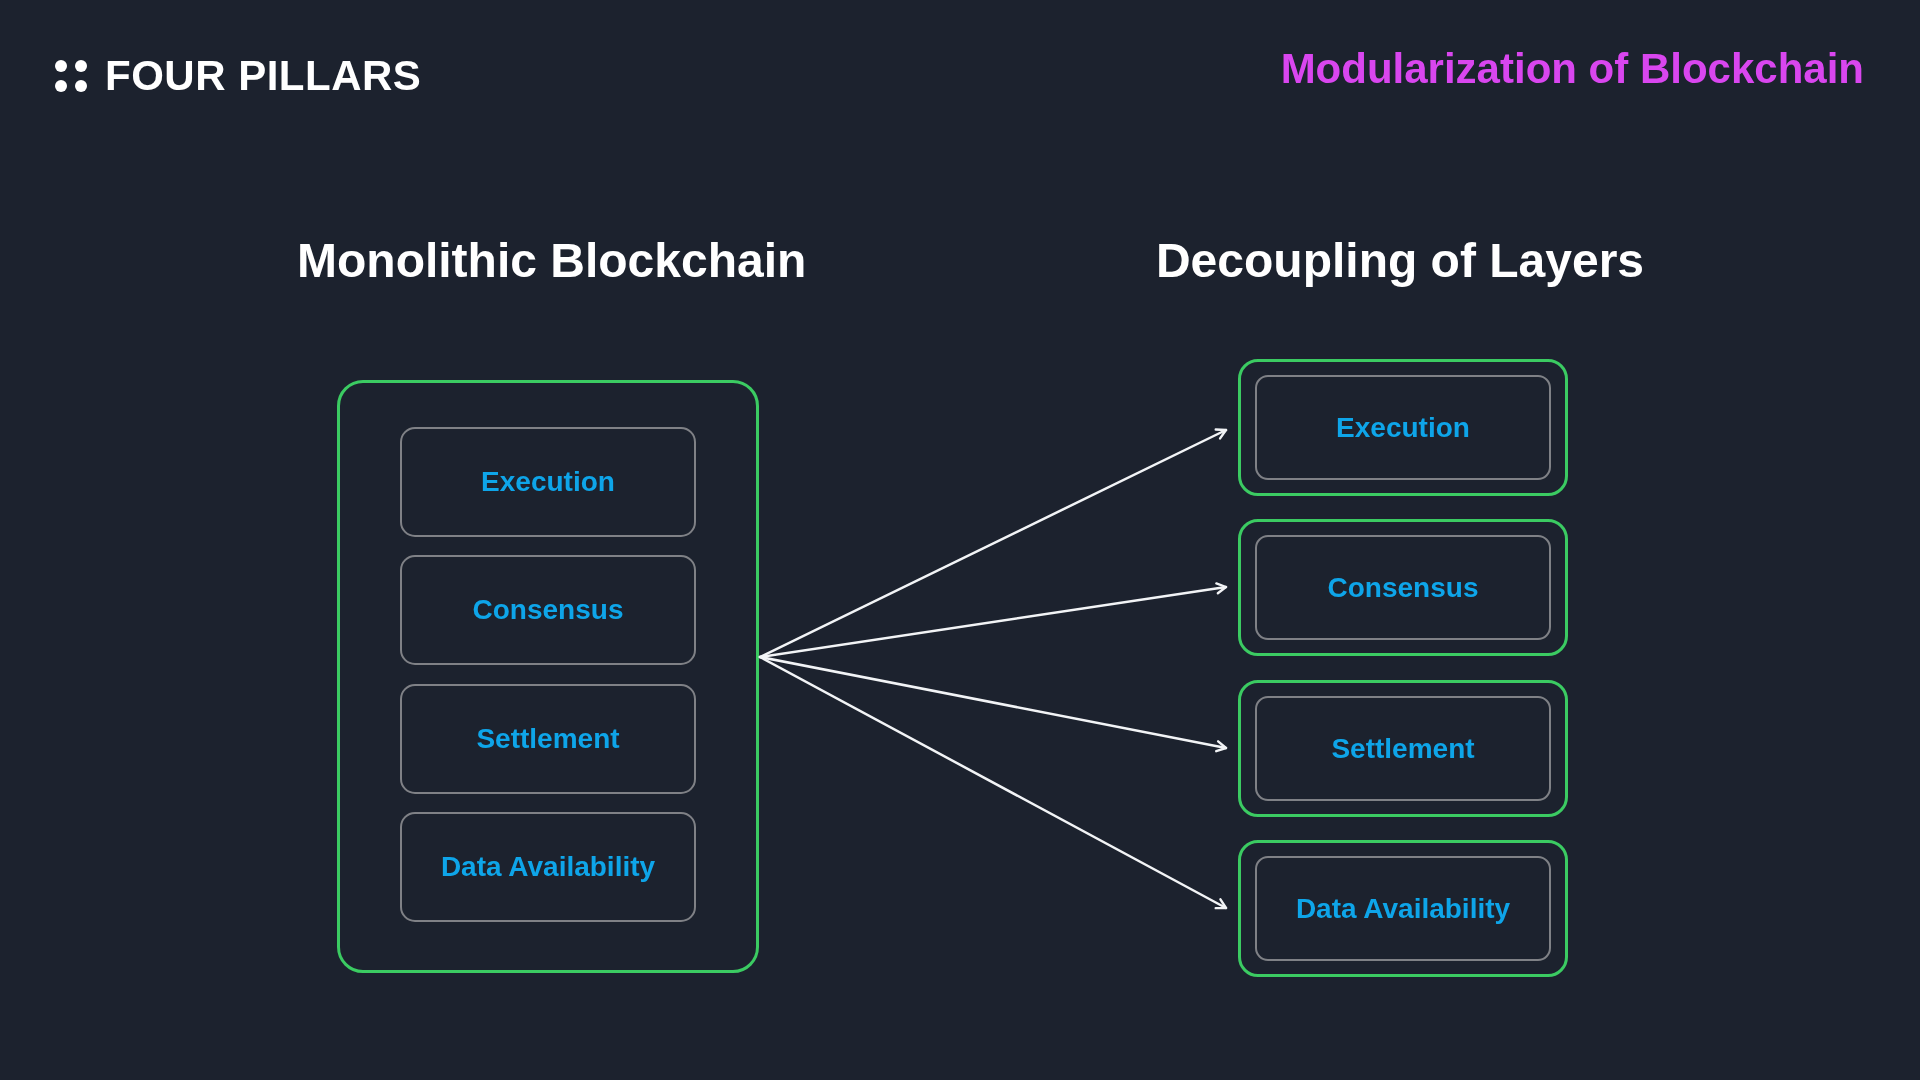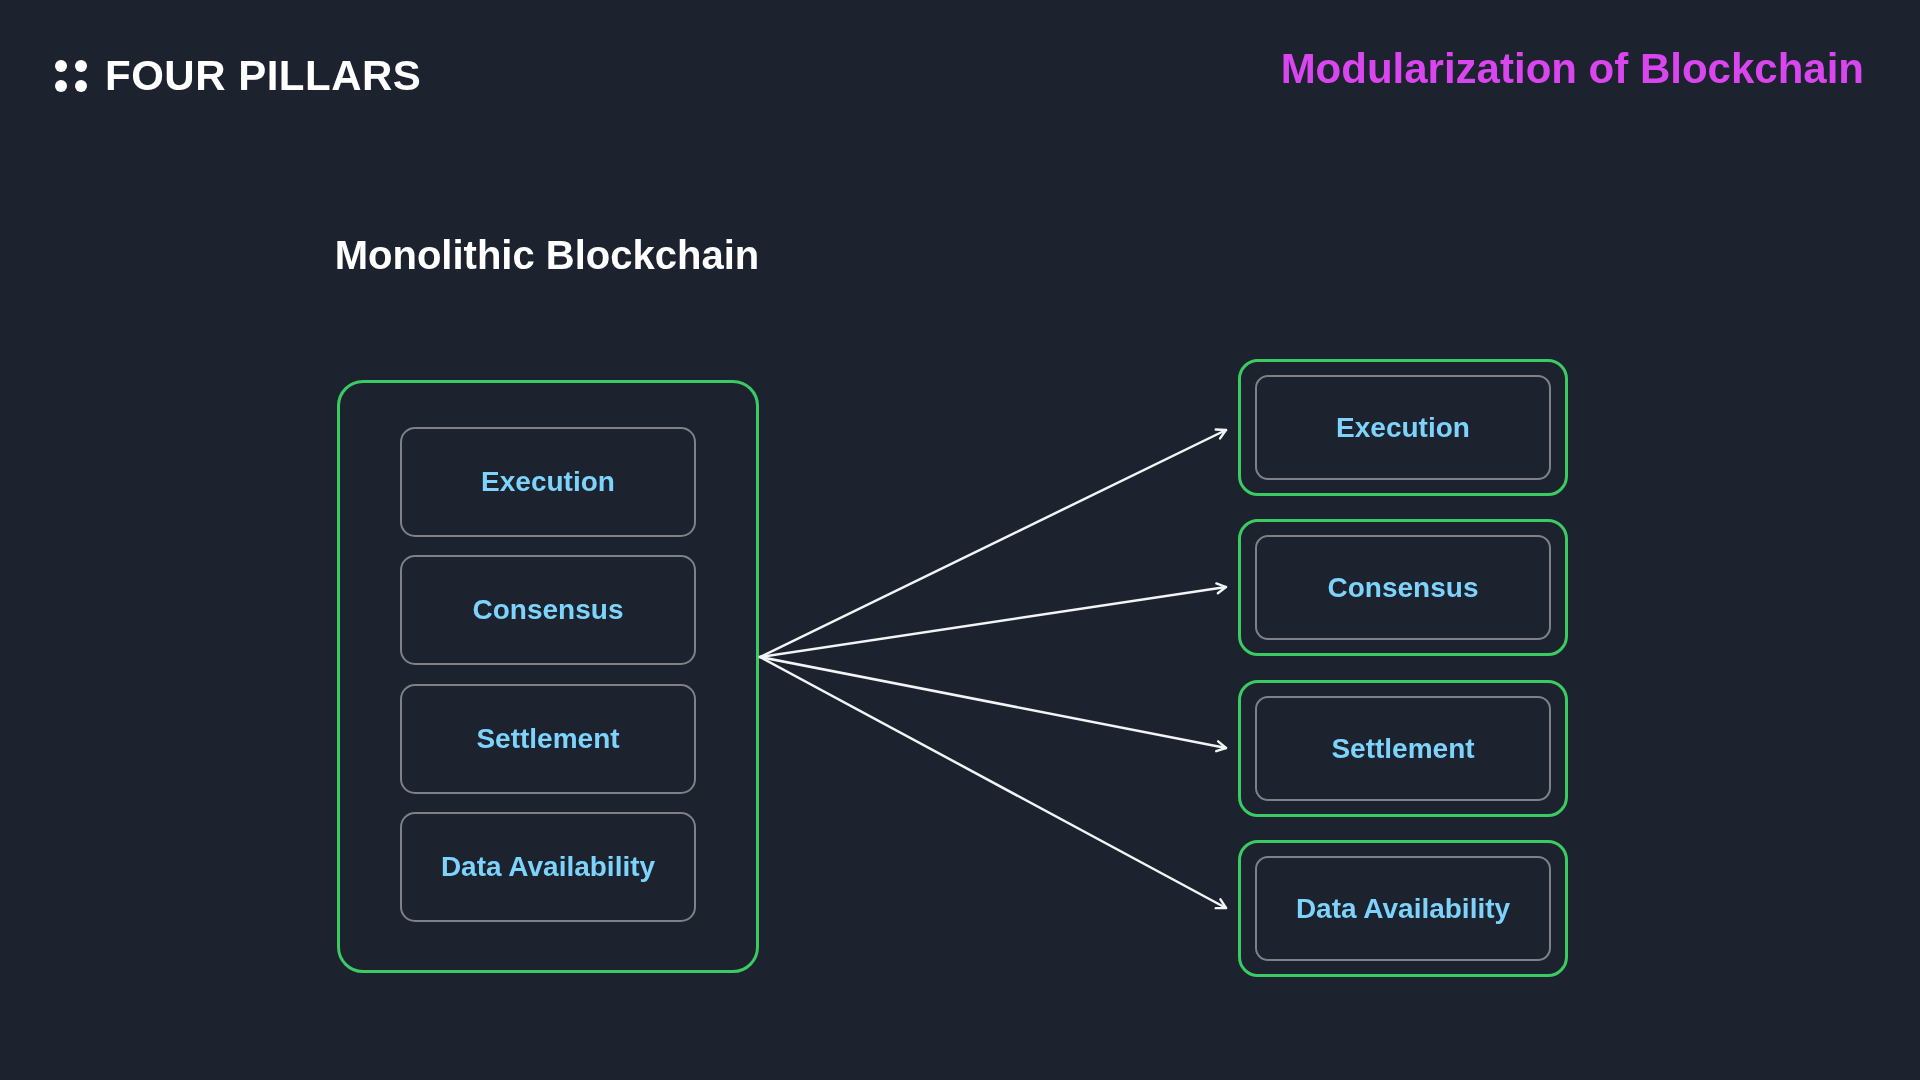--- a/index.html
+++ b/index.html
@@ -22,7 +22,7 @@
   
   .section-heading {
     position:absolute; top:233px; width:500px;
-    font-size:40px; font-weight:700; color:#ffffff;
+    font-size:48px; font-weight:700; color:#ffffff;
     text-align:center; white-space:nowrap;
   }
   .heading-left  { left:297px; }

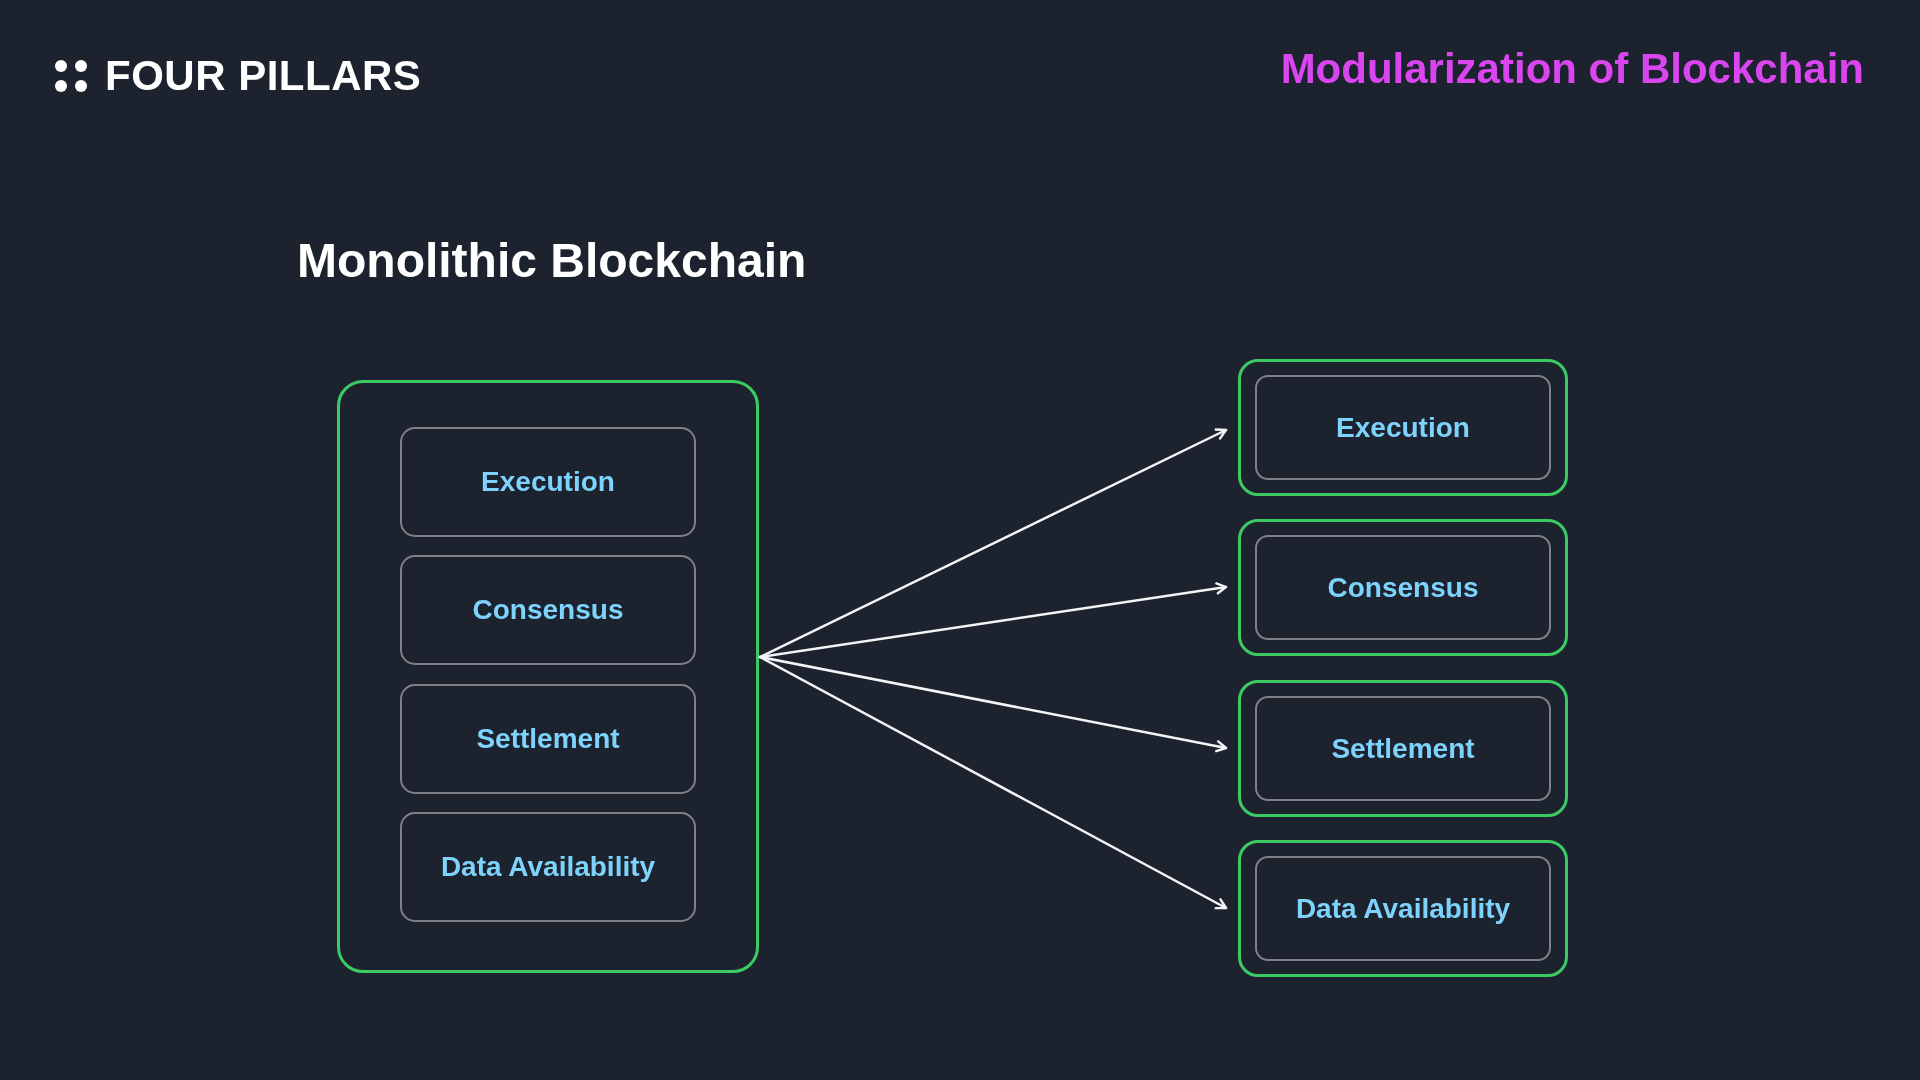--- a/index.html
+++ b/index.html
@@ -78,6 +78,7 @@
   <div class="slide-title">Modularization of Blockchain</div>
 
   <div class="section-heading heading-left">Monolithic Blockchain</div>
+  <div class="section-heading heading-right">Decoupling of Layers</div>
 
   <div class="mono-container">
     <div class="layer-box">

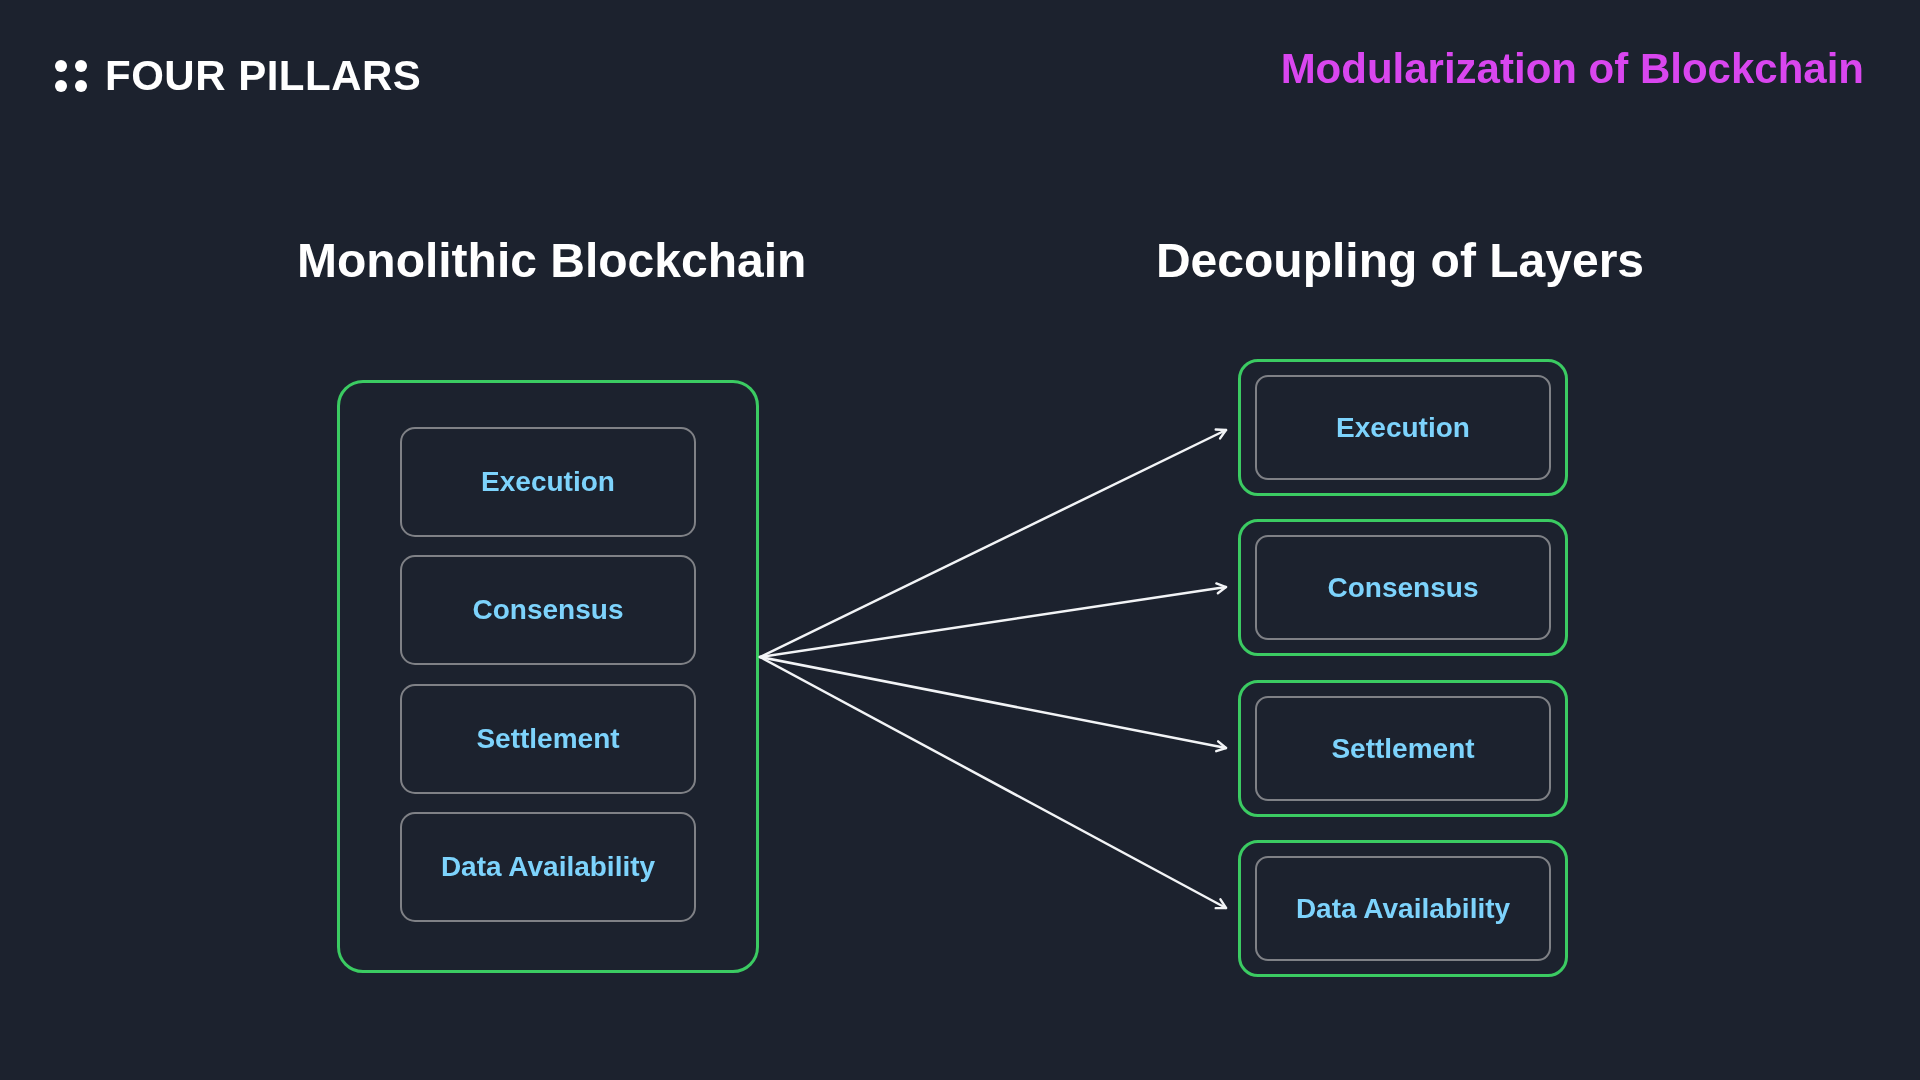--- a/index.html
+++ b/index.html
@@ -41,7 +41,7 @@
     height:110px;
     border:2.5px solid #7f8186; border-radius:15px;
     display:flex; align-items:center; justify-content:center;
-    font-size:28px; font-weight:700; color:#7dd3fc;
+    font-size:28px; font-weight:700; color:#0ea5e9;
     background:transparent; white-space:nowrap;
   }
 

